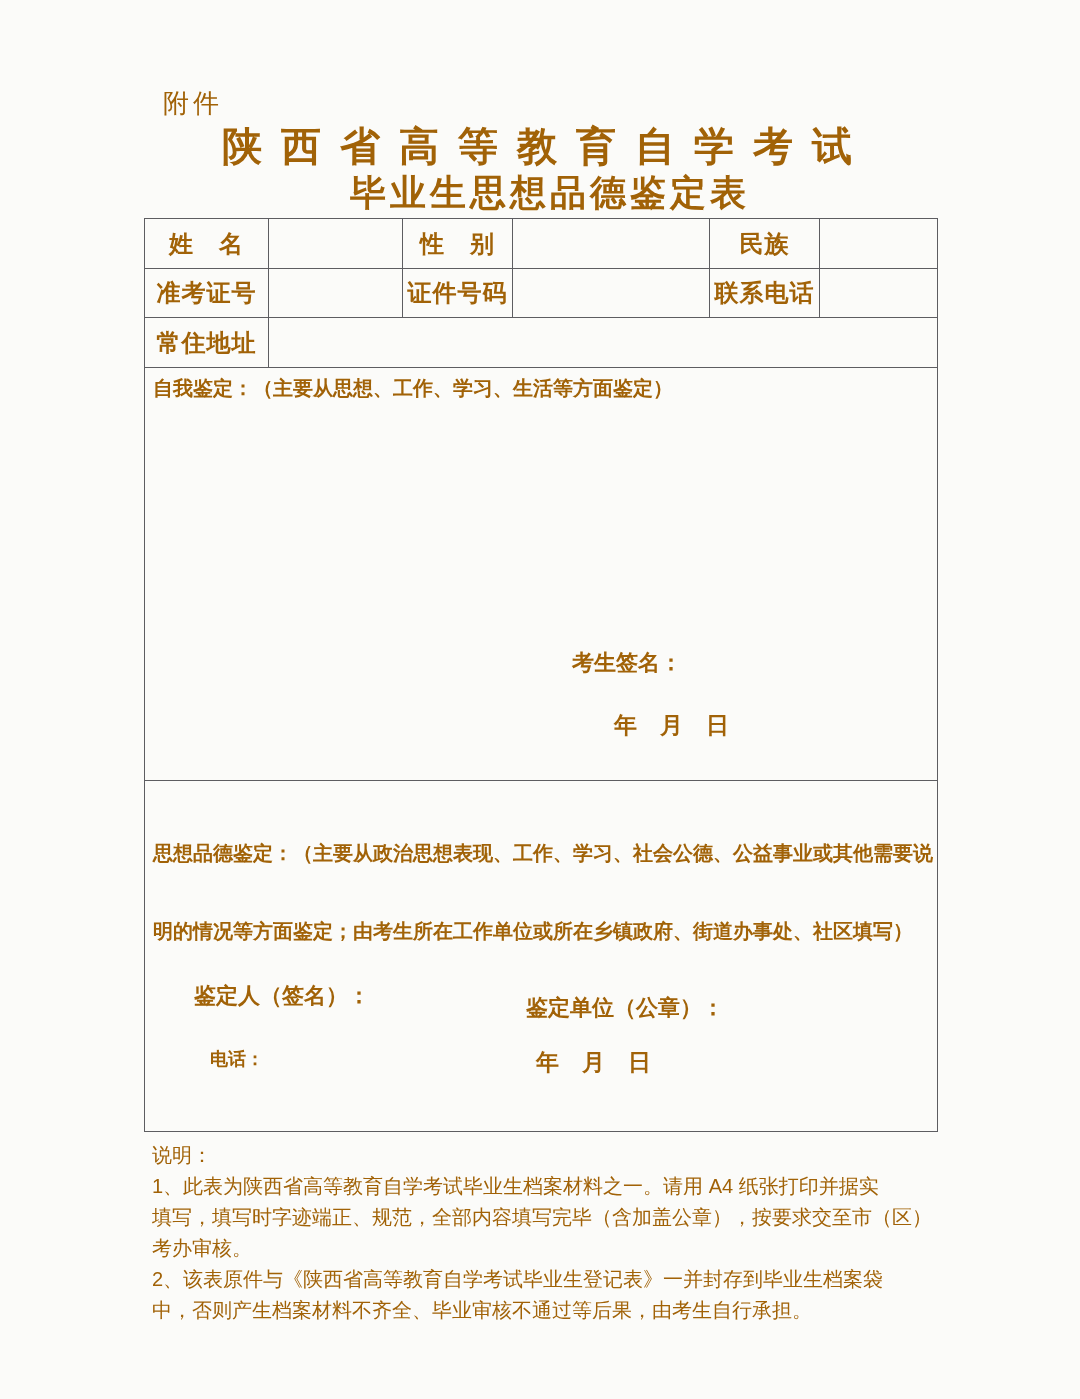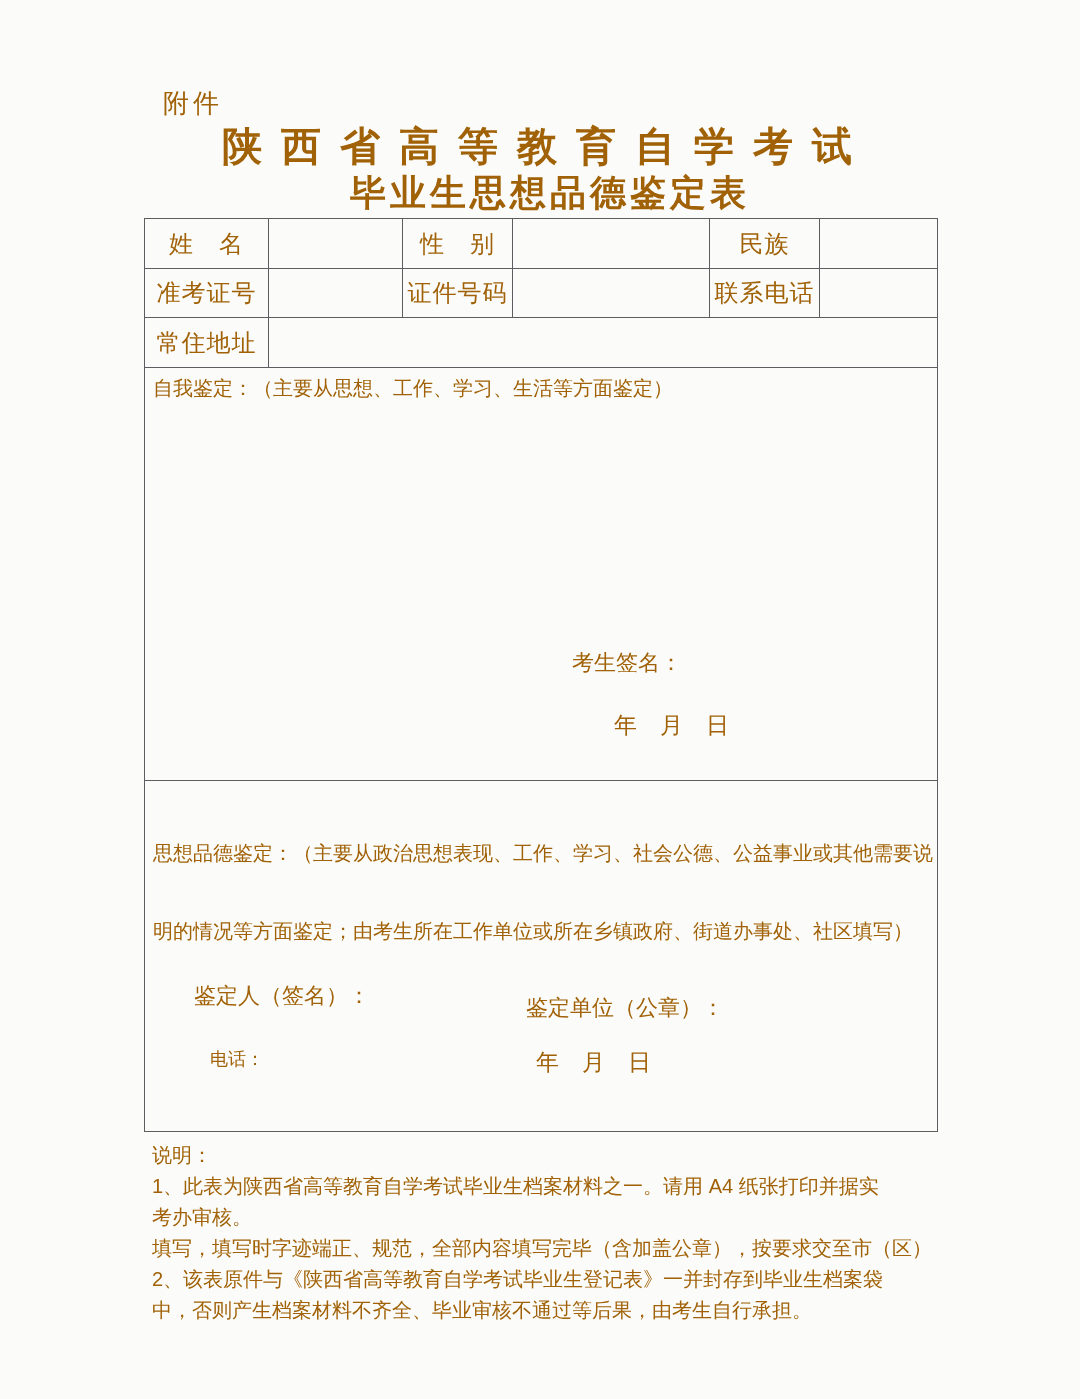--- a/index.html
+++ b/index.html
@@ -35,7 +35,7 @@
   }
   .form th, .form td {
     border:1.5px solid #5d5d61;
-    font-weight:normal;
+    font-weight:bold;
     font-size:24px;
     vertical-align:middle;
     padding:0;

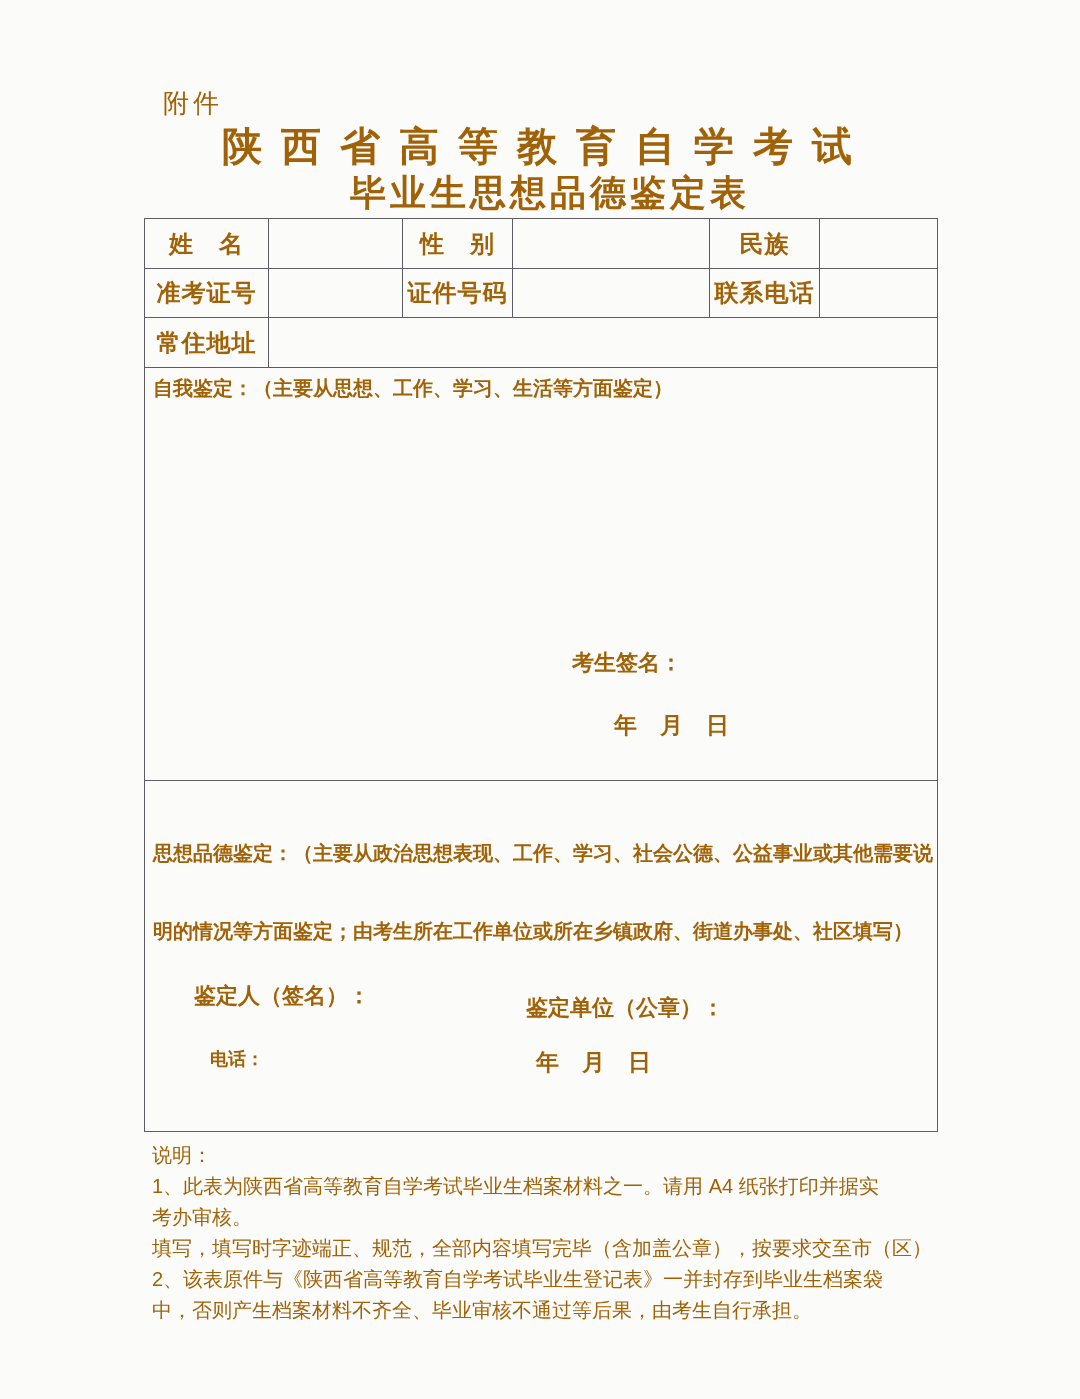--- a/index.html
+++ b/index.html
@@ -128,8 +128,8 @@
   <div class="notes">
     <div>说明：</div>
     <div>1、此表为陕西省高等教育自学考试毕业生档案材料之一。请用 A4 纸张打印并据实</div>
+    <div>填写，填写时字迹端正、规范，全部内容填写完毕（含加盖公章），按要求交至市（区）</div>
     <div>考办审核。</div>
-    <div>填写，填写时字迹端正、规范，全部内容填写完毕（含加盖公章），按要求交至市（区）</div>
     <div>2、该表原件与《陕西省高等教育自学考试毕业生登记表》一并封存到毕业生档案袋</div>
     <div>中，否则产生档案材料不齐全、毕业审核不通过等后果，由考生自行承担。</div>
   </div>

